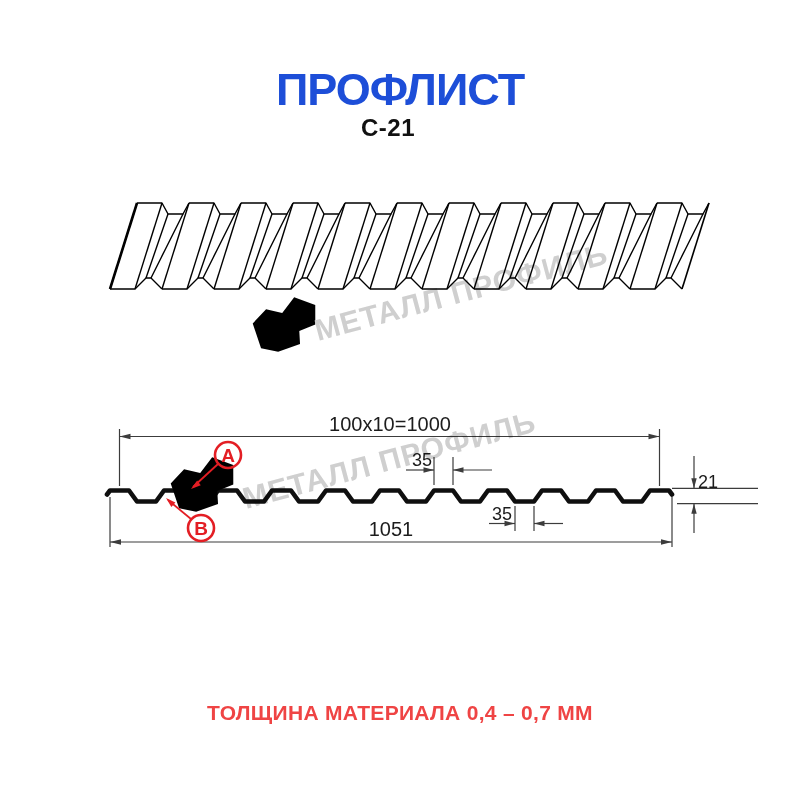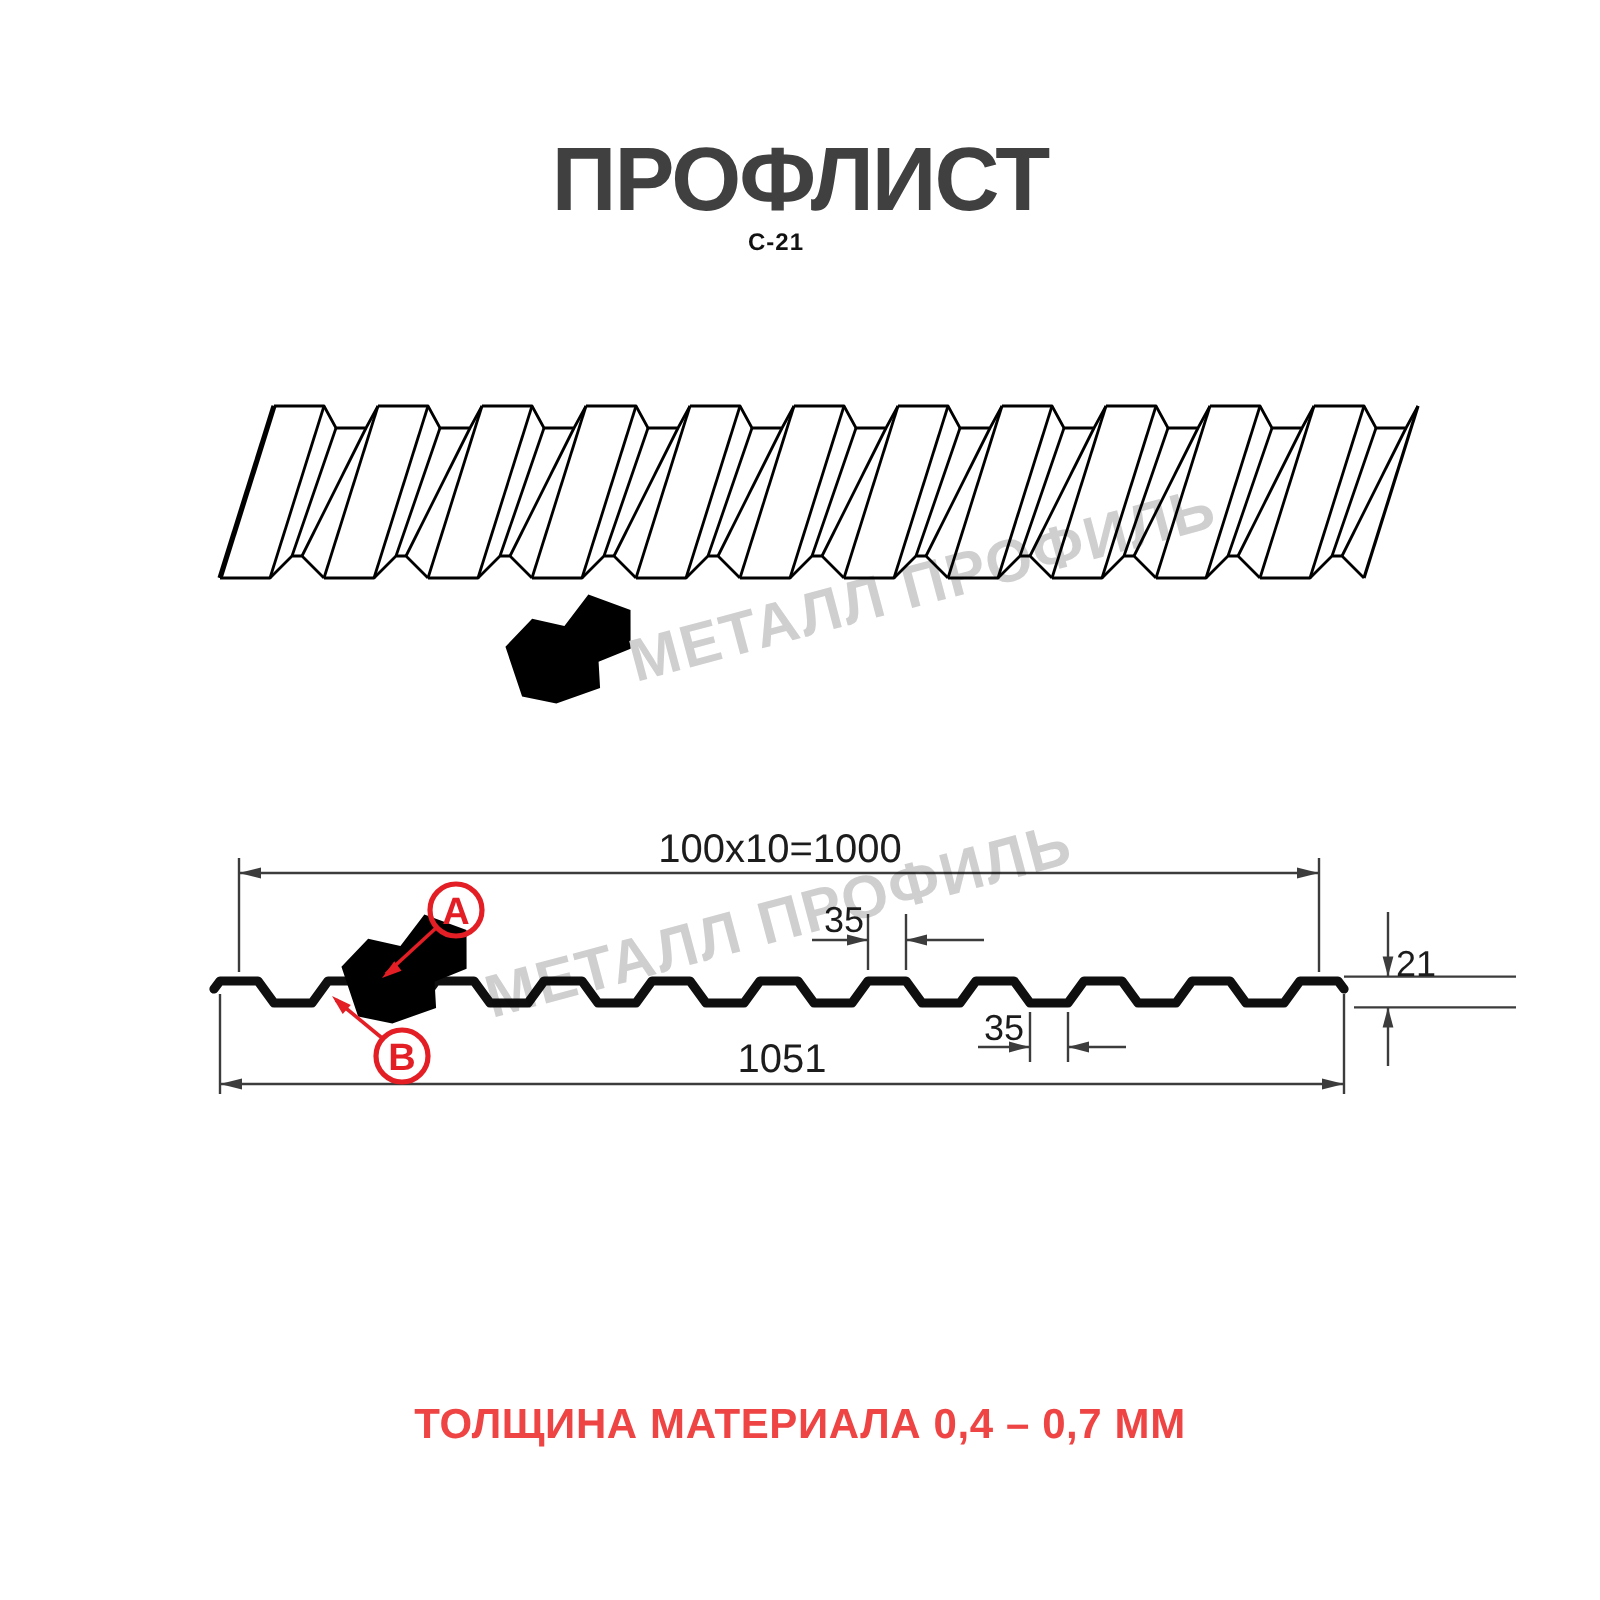--- a/index.html
+++ b/index.html
@@ -12,7 +12,7 @@
   .title{
     position:absolute;top:64px;left:0;width:800px;
     text-align:center;font-size:45px;font-weight:700;letter-spacing:-1px;
-    color:#404040;
+    color:#1d4ed8;
   }
   .subtitle{
     position:absolute;top:114px;left:0;width:776px;

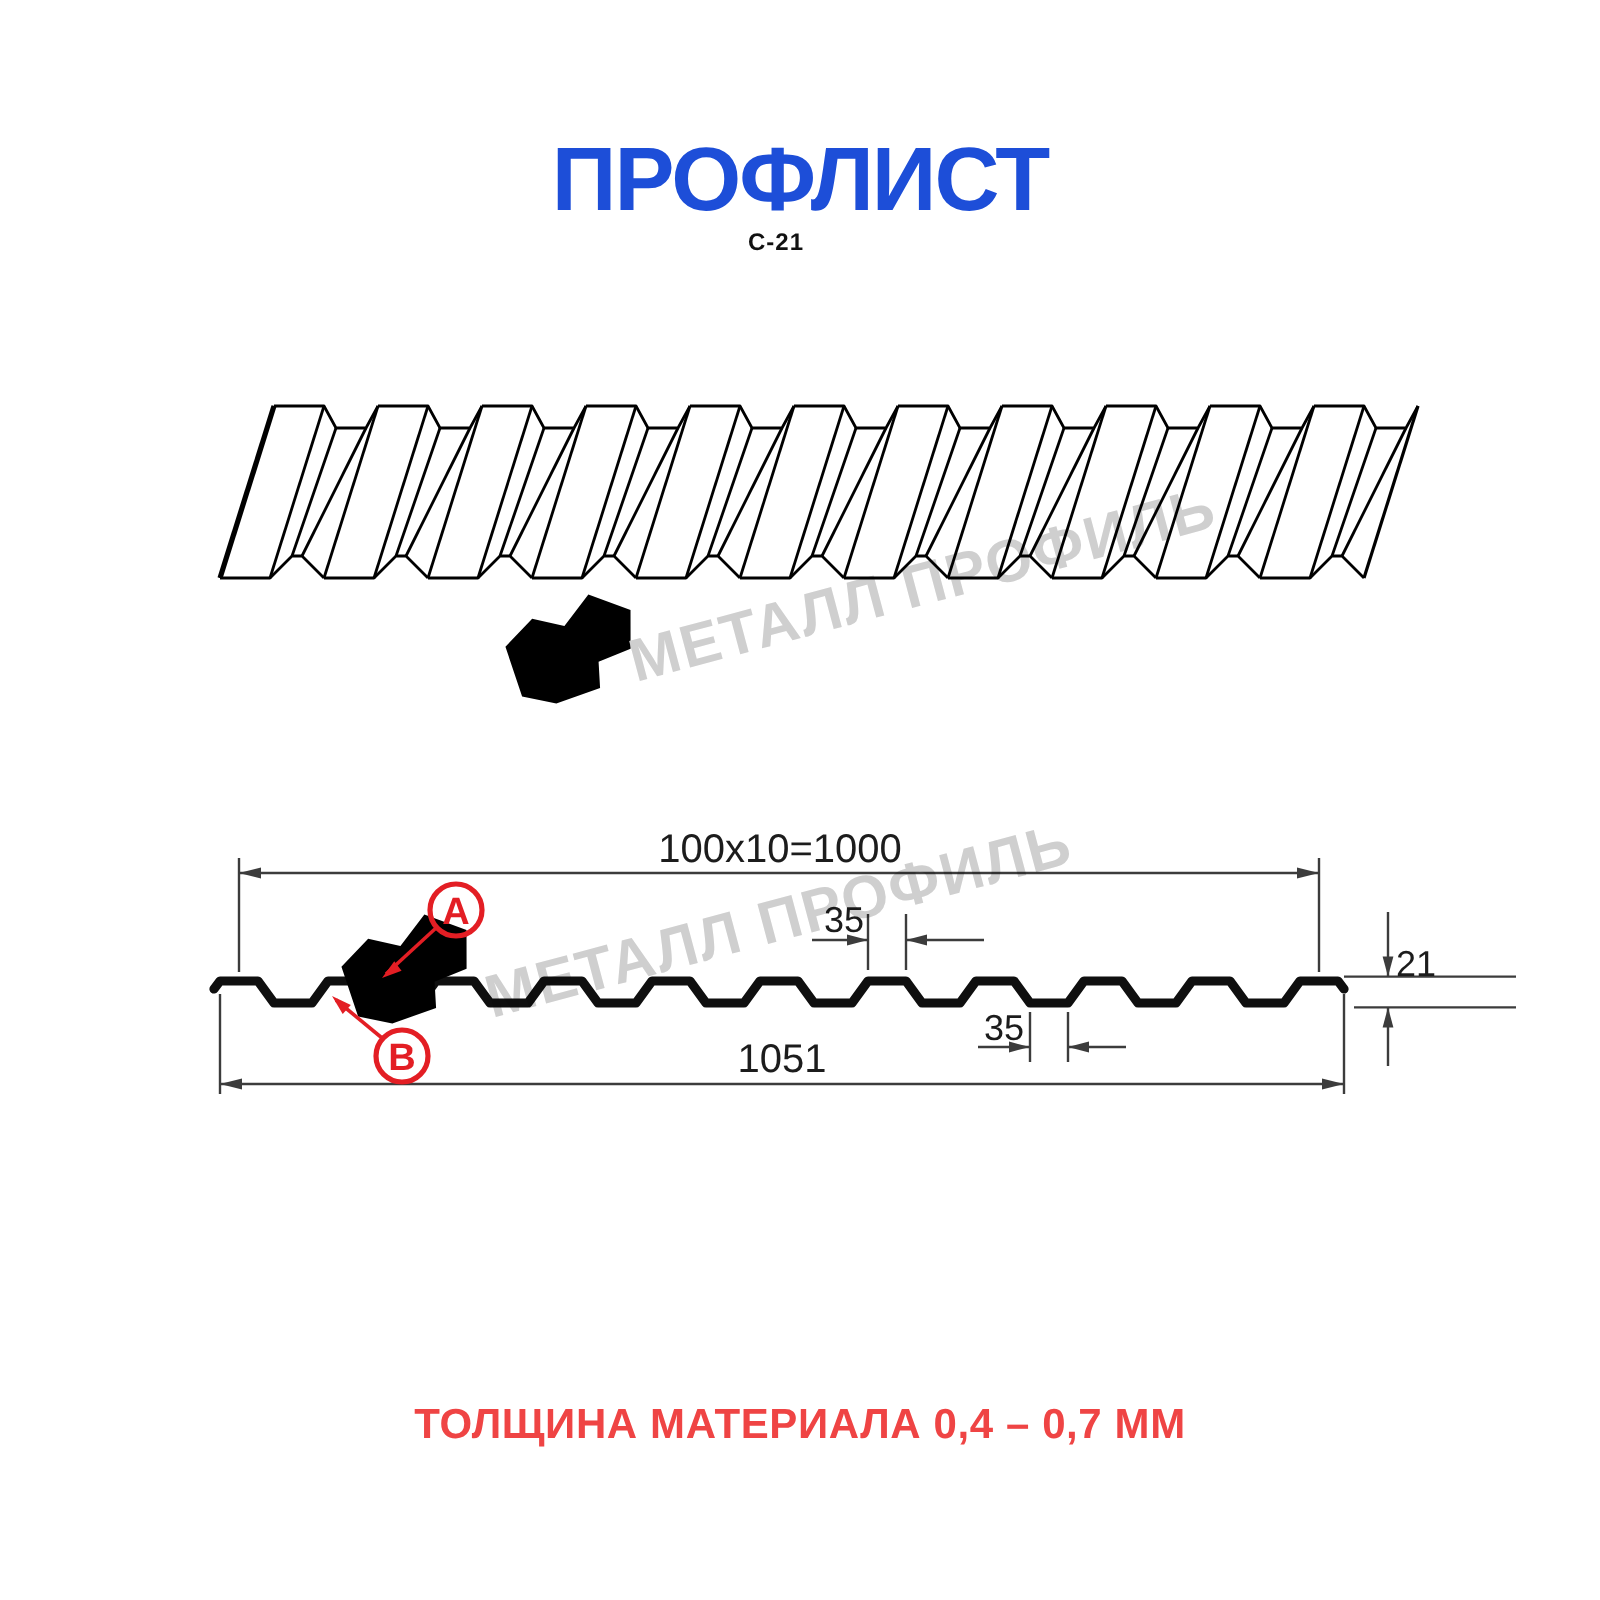--- a/index.html
+++ b/index.html
@@ -16,7 +16,7 @@
   }
   .subtitle{
     position:absolute;top:114px;left:0;width:776px;
-    text-align:center;font-size:12px;font-weight:600;letter-spacing:.5px;
+    text-align:center;font-size:24px;font-weight:600;letter-spacing:.5px;
     color:#111;
   }
   .footer-note{

